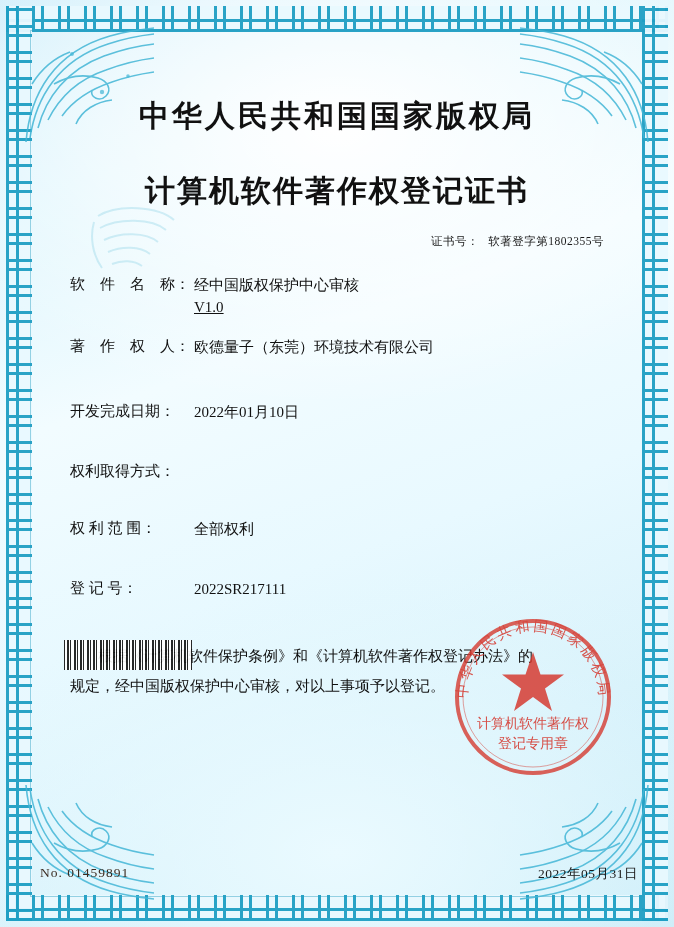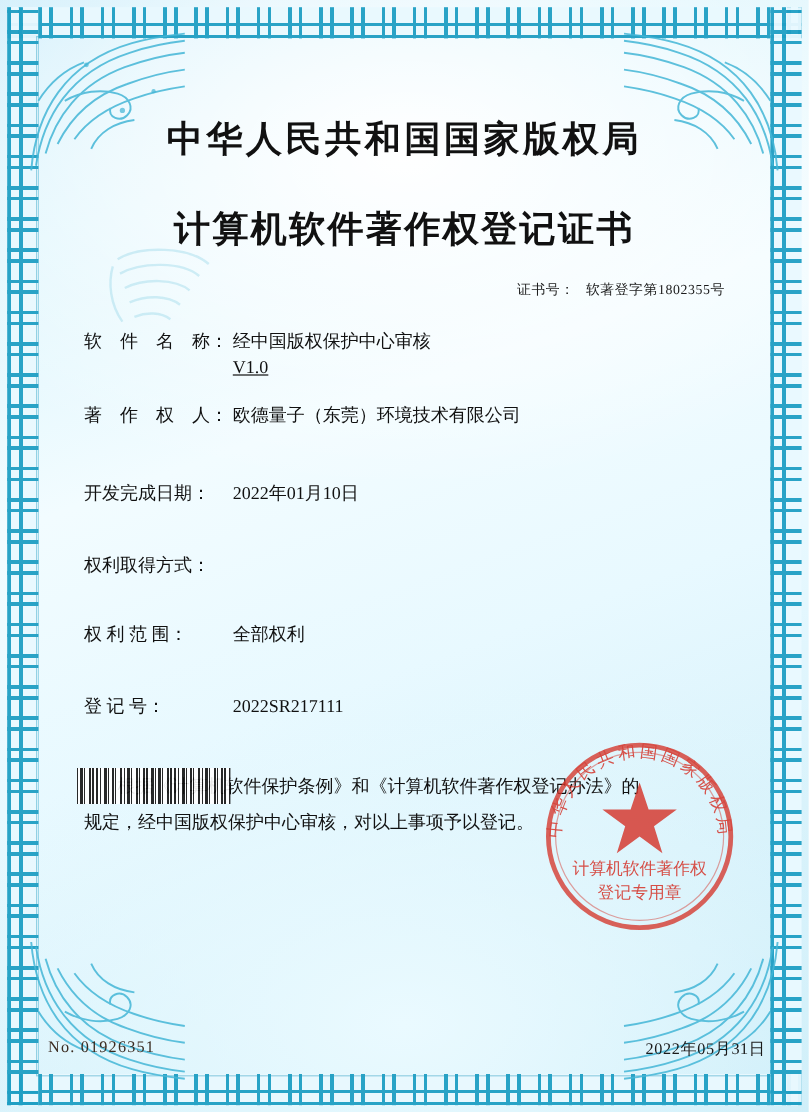--- a/index.html
+++ b/index.html
@@ -379,7 +379,7 @@
   </div>
 
   <div class="footer">
-    <div class="serial">No. 01926351</div>
+    <div class="serial">No. 01459891</div>
     <div class="date">2022年05月31日</div>
   </div>
 

